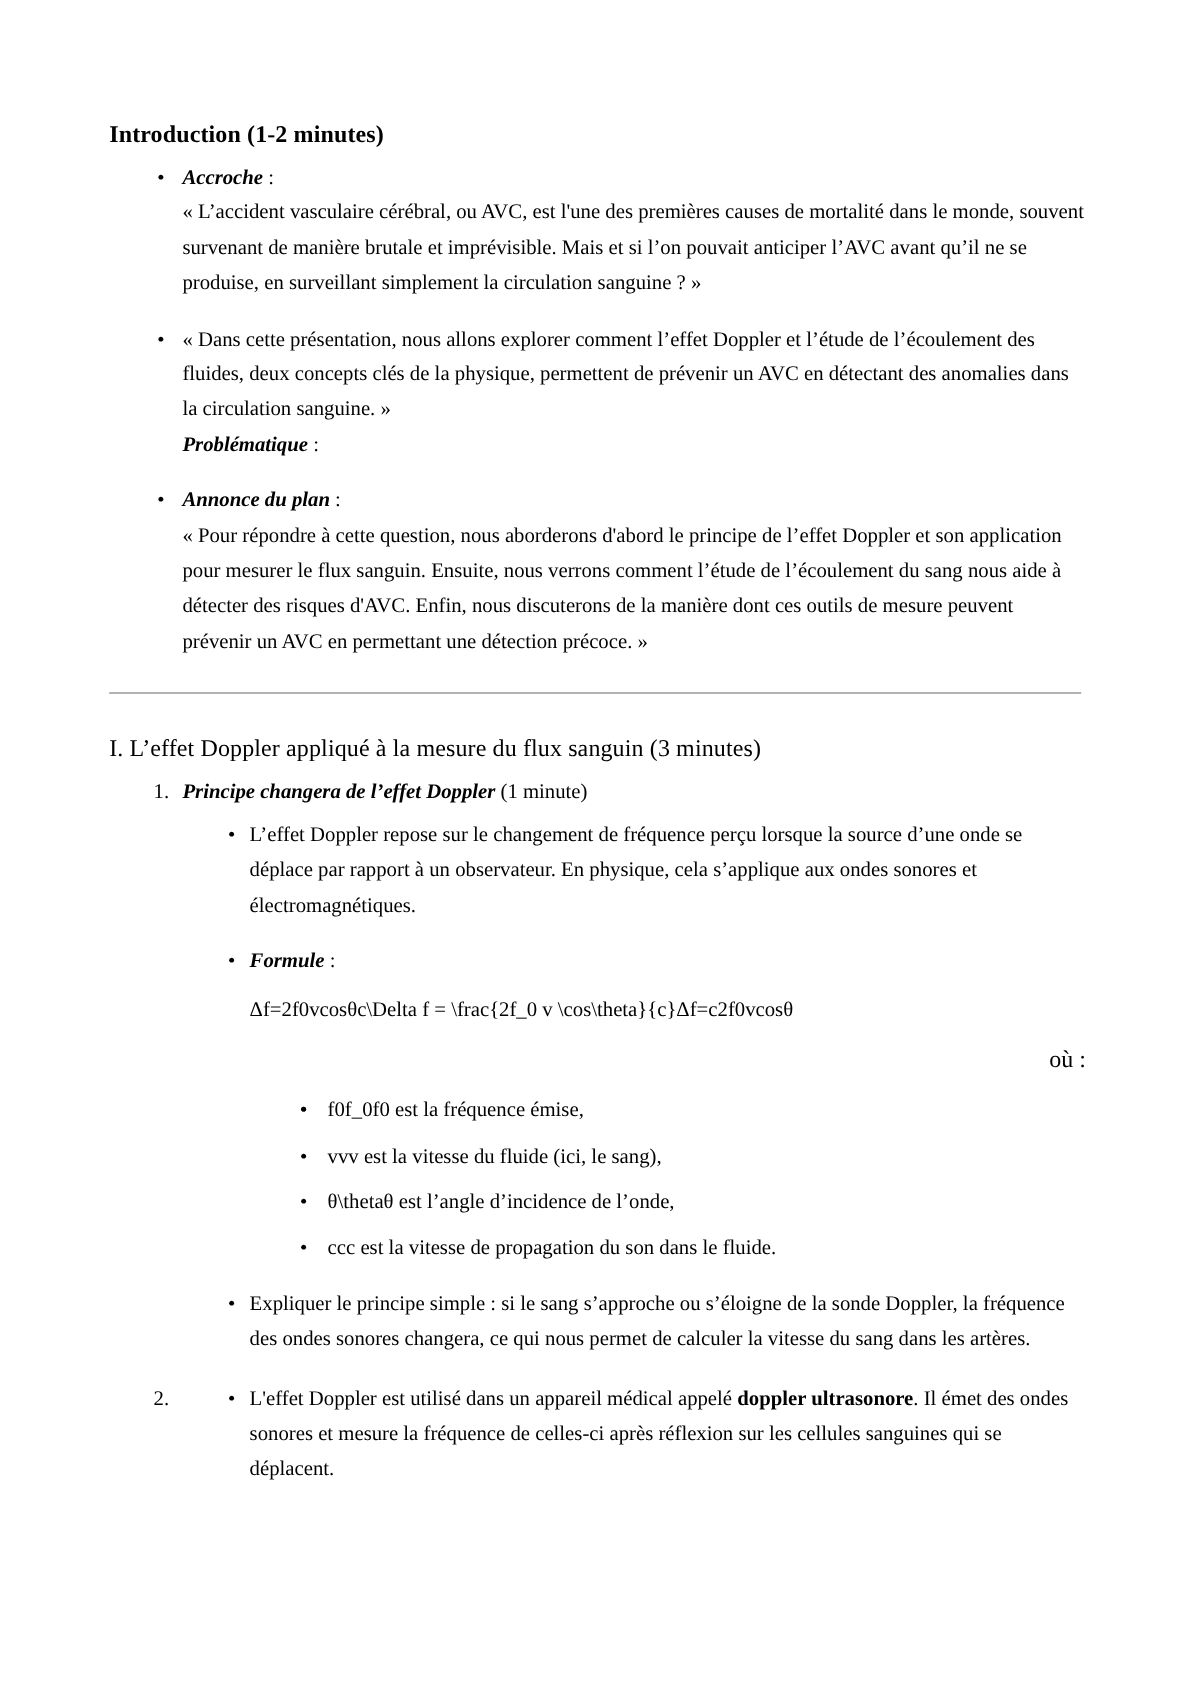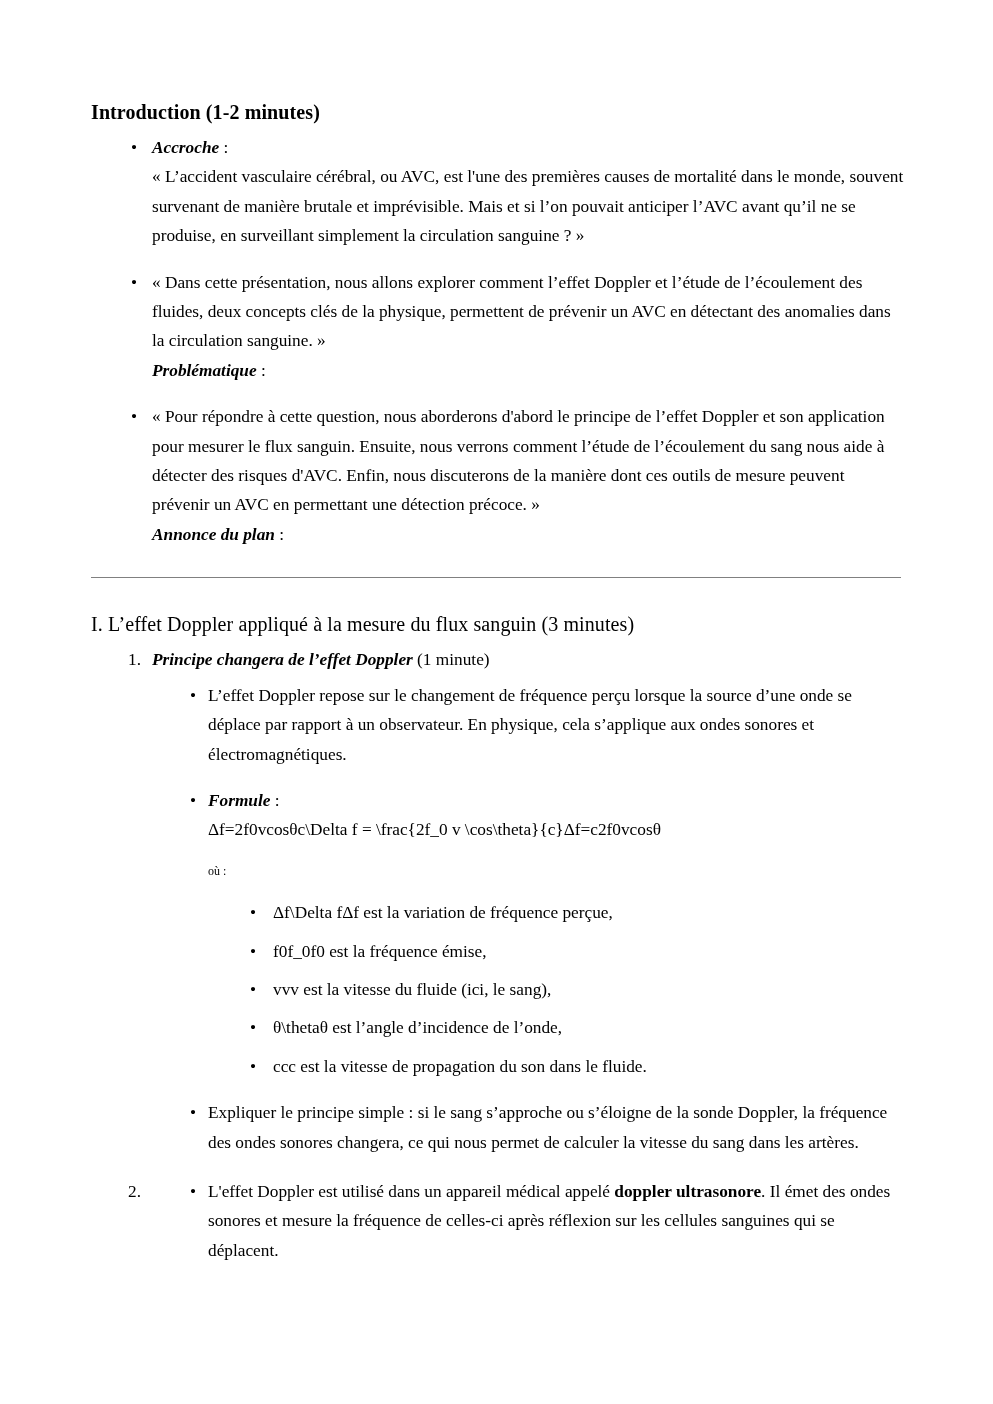--- a/index.html
+++ b/index.html
@@ -189,10 +189,10 @@
       <li>
         <span class="bullet">•</span>
         <div class="txt">
+          <div>
+            <span class="lead">Annonce du plan</span><span class="light"> :</span>
+          </div>
           <div>« Pour répondre à cette question, nous aborderons d'abord le principe de l’effet Doppler et son application pour mesurer le flux sanguin. Ensuite, nous verrons comment l’étude de l’écoulement du sang nous aide à détecter des risques d'AVC. Enfin, nous discuterons de la manière dont ces outils de mesure peuvent prévenir un AVC en permettant une détection précoce. »</div>
-          <div>
-            <span class="lead">Annonce du plan</span><span class="light"> :</span>
-          </div>
         </div>
       </li>
 

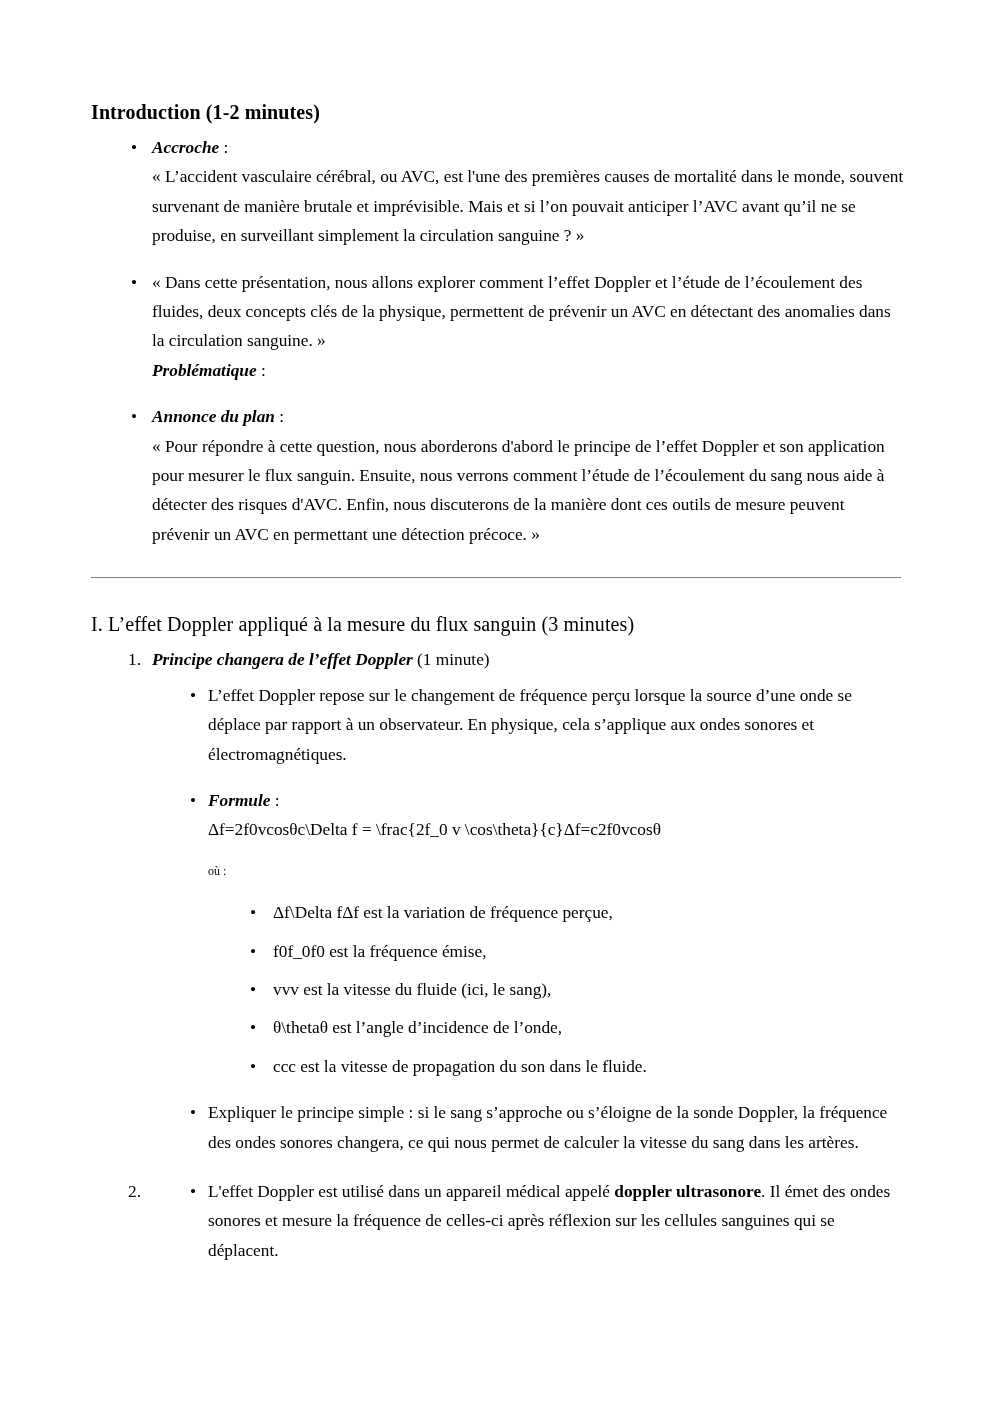--- a/index.html
+++ b/index.html
@@ -139,6 +139,7 @@
   .formula-line {
     font-size: 17.3px;
     line-height: 29.4px;
+    margin-top: 12px;
   }
   .ou-line {
     font-size: 12px;

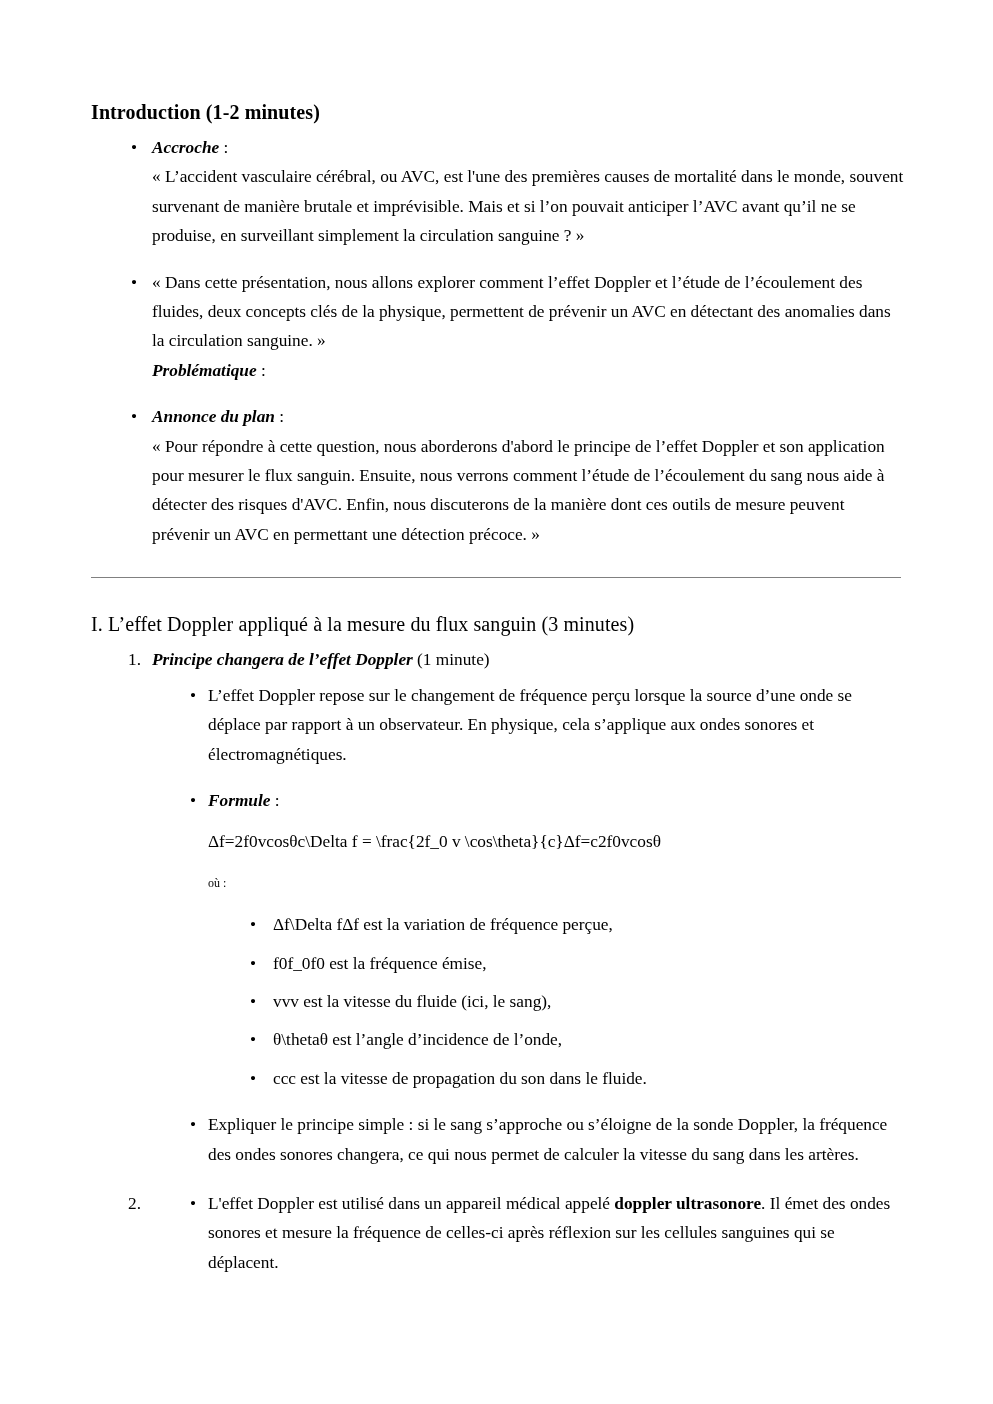--- a/index.html
+++ b/index.html
@@ -142,9 +142,10 @@
     margin-top: 12px;
   }
   .ou-line {
-    font-size: 12px;
+    font-size: 20px;
     line-height: 29.4px;
     margin-top: 12px;
+    text-align: right;
   }
 
   hr.sep {

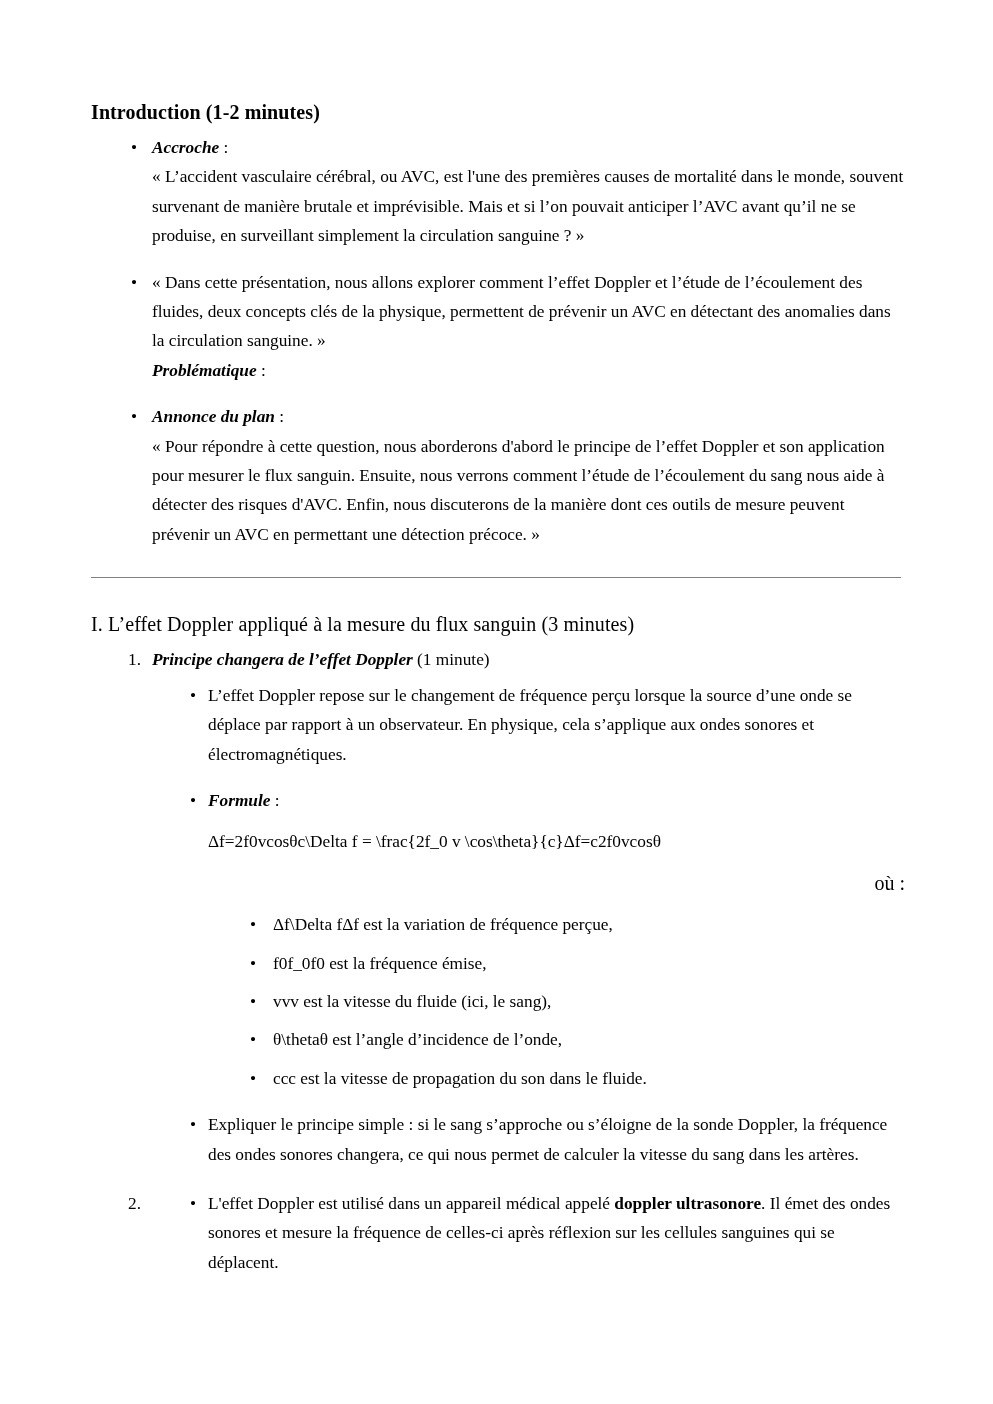--- a/index.html
+++ b/index.html
@@ -234,7 +234,6 @@
                 <ul class="lvl3">
                   <li>
                     <span class="bullet">•</span>
-                    <span>Δf\Delta fΔf est la variation de fréquence perçue,</span>
                   </li>
                   <li>
                     <span class="bullet">•</span>

